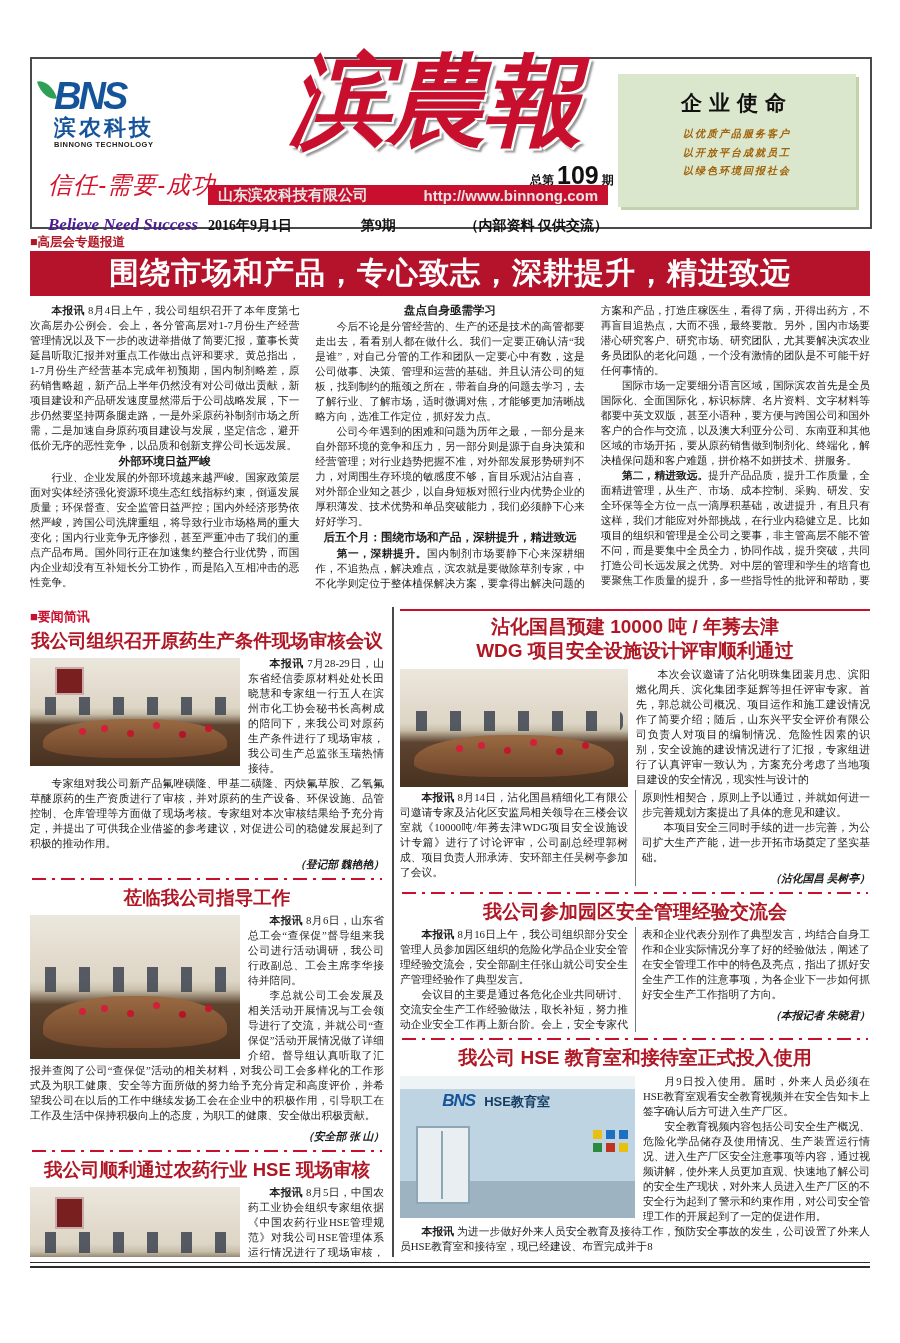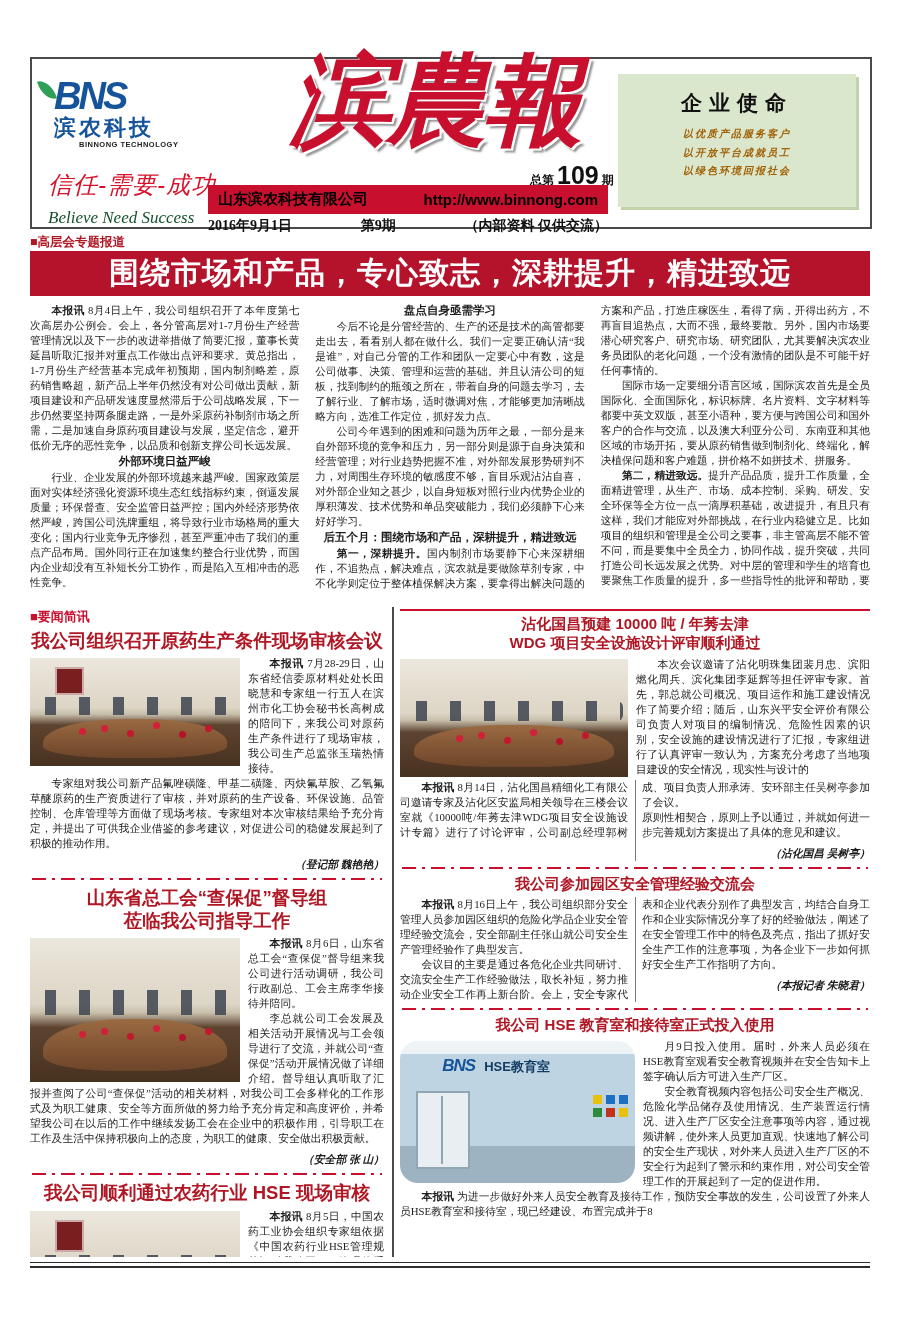--- a/index.html
+++ b/index.html
@@ -13,7 +13,7 @@
   .logo-leaf{position:absolute;left:-14px;top:2px;width:14px;height:22px;background:#2f9e57;
              border-radius:0 100% 0 100%;transform:rotate(-18deg);}
   .logo-cn{font-family:"Liberation Sans",sans-serif;font-weight:bold;font-size:22px;color:#15549a;letter-spacing:3px;margin-top:2px;}
-  .logo-en{font-family:"Liberation Sans",sans-serif;font-weight:bold;font-size:7.5px;color:#222;letter-spacing:.5px;margin-top:2px;margin-left:25px;}
+  .logo-en{font-family:"Liberation Sans",sans-serif;font-weight:bold;font-size:7.5px;color:#222;letter-spacing:.5px;margin-top:2px;}
   .masthead{position:absolute;left:218px;top:-20px;width:370px;text-align:center;
             font-size:100px;line-height:1.25;font-weight:bold;font-style:italic;color:#c8102e;
             text-shadow:2px 2px 0 #fff,4px 4px 2px rgba(60,60,60,.55);letter-spacing:-4px;white-space:nowrap;}

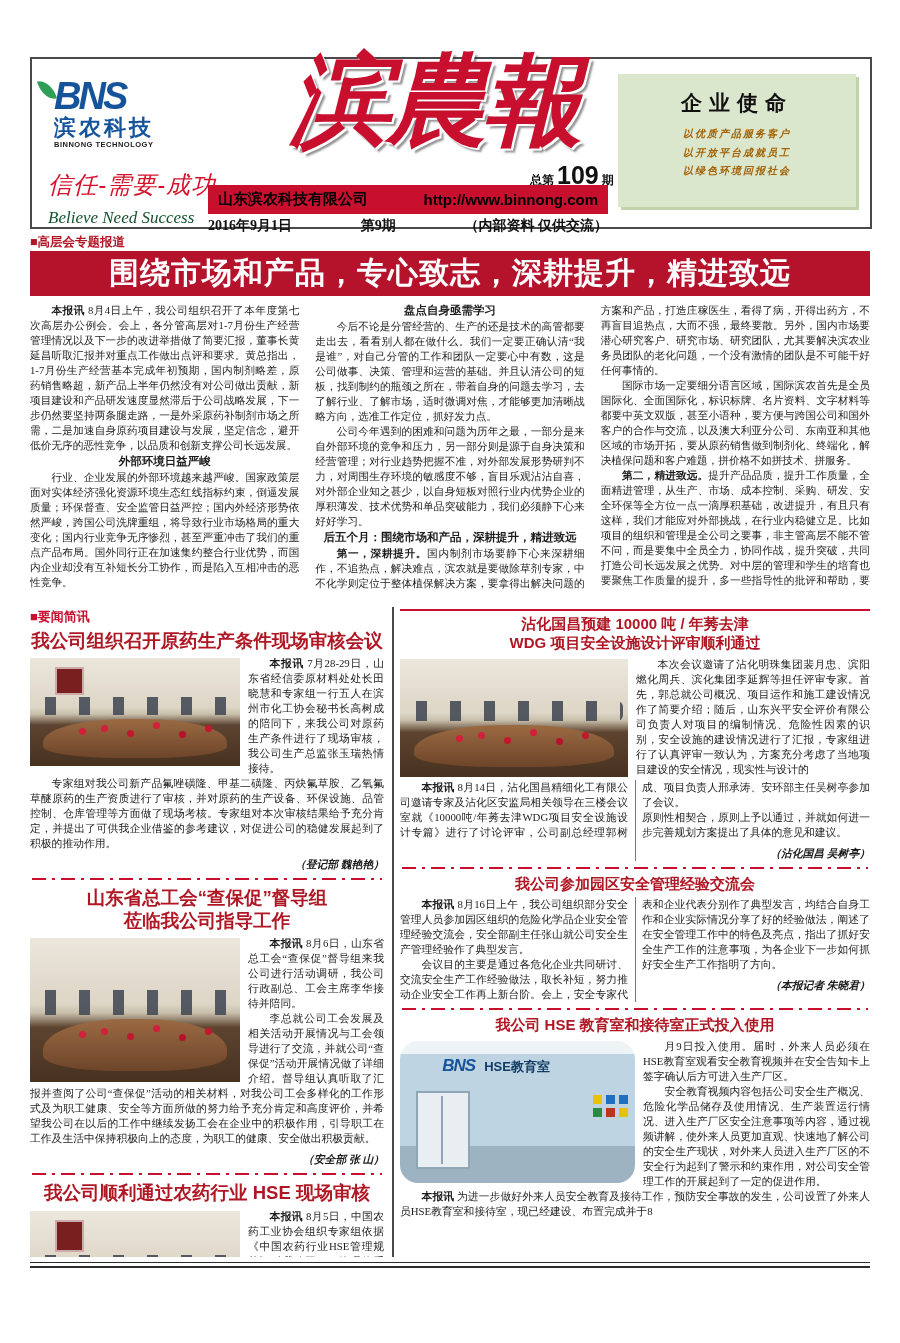--- a/index.html
+++ b/index.html
@@ -19,7 +19,7 @@
             text-shadow:2px 2px 0 #fff,4px 4px 2px rgba(60,60,60,.55);letter-spacing:-4px;white-space:nowrap;}
   .issue-total{position:absolute;left:498px;top:102px;font-weight:bold;color:#111;font-size:12px;white-space:nowrap;}
   .issue-total b{font-size:25px;font-family:"Liberation Sans",sans-serif;}
-  .red-bar{position:absolute;left:176px;top:126px;width:400px;height:29px;background:#c8102e;color:#000000;
+  .red-bar{position:absolute;left:176px;top:126px;width:400px;height:20px;background:#c8102e;color:#e5e5e5;
            display:flex;justify-content:space-between;align-items:center;padding:0 10px;box-sizing:border-box;
            font-weight:bold;font-size:15px;font-family:"Liberation Sans",sans-serif;}
   .date-row{position:absolute;left:176px;top:158px;width:400px;display:flex;justify-content:space-between;

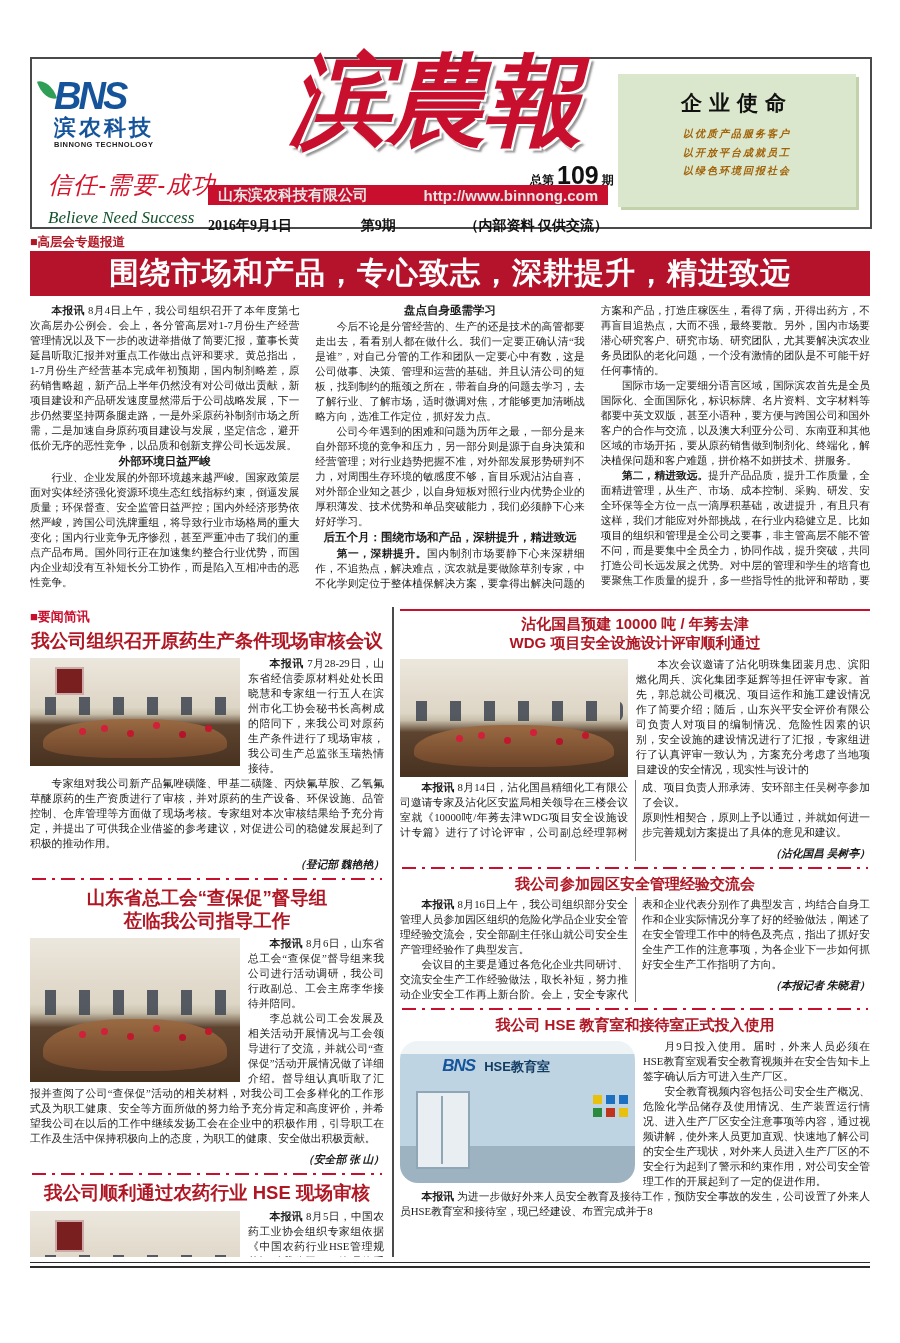--- a/index.html
+++ b/index.html
@@ -26,7 +26,7 @@
             font-weight:bold;font-size:14px;color:#111;}
   .slogan{position:absolute;left:16px;top:110px;}
   .slogan-cn{color:#d6122b;font-weight:normal;font-style:italic;font-size:24px;letter-spacing:1px;font-family:"Liberation Sans",sans-serif;}
-  .slogan-en{color:#14532d;font-weight:normal;font-style:italic;font-size:17px;margin-top:7px;}
+  .slogan-en{color:#4c1d95;font-weight:bold;font-style:italic;font-size:17px;margin-top:14px;}
   .mission{position:absolute;right:14px;top:15px;width:238px;height:133px;background:#dbe7cd;
            box-shadow:3px 3px 0 #c2d2ab;text-align:center;}
   .mission-title{font-weight:bold;font-size:21px;letter-spacing:7px;margin-top:15px;color:#111;}

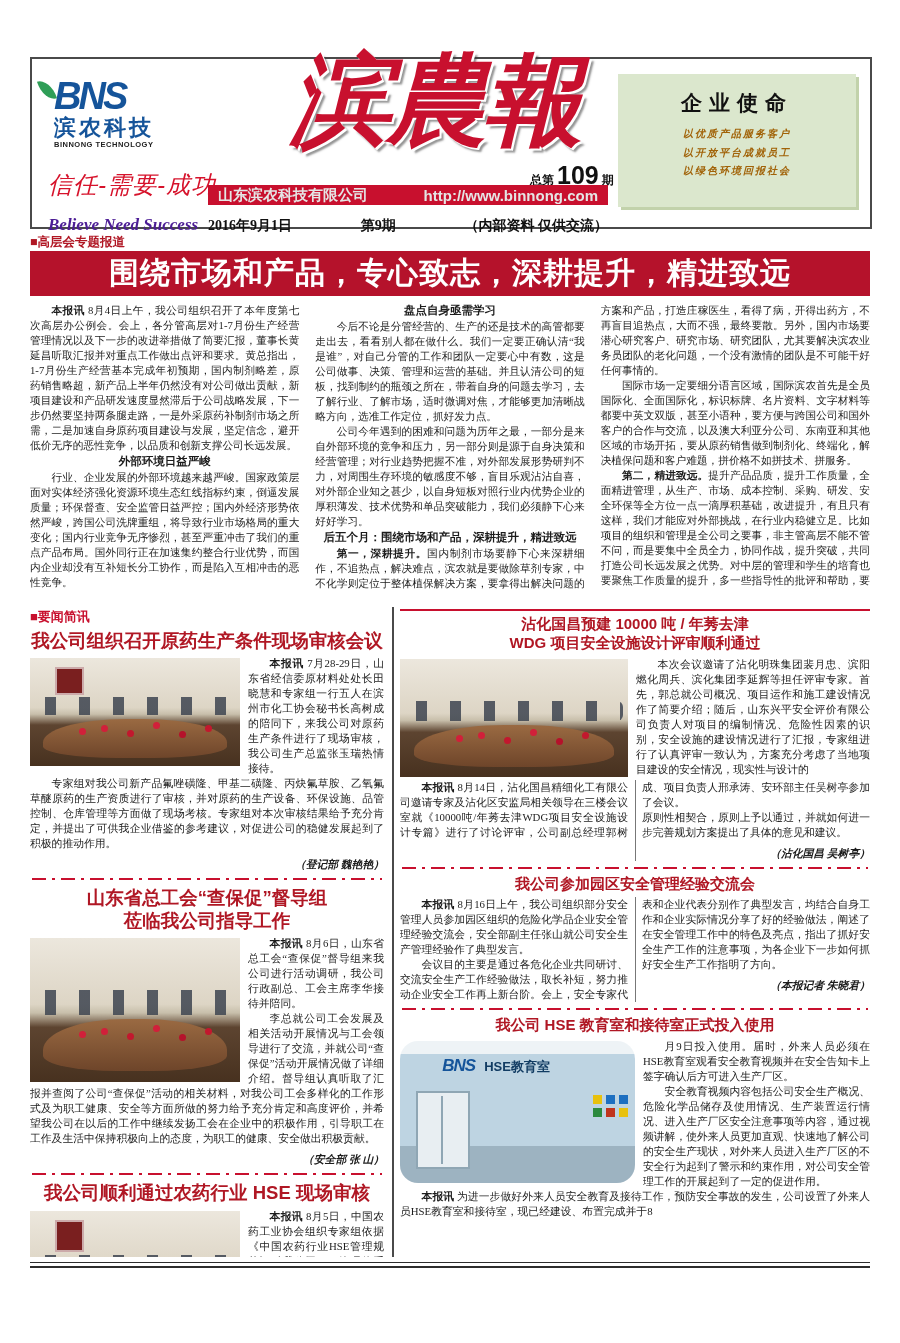--- a/index.html
+++ b/index.html
@@ -53,7 +53,7 @@
   .brief-tag{color:#c8102e;font-weight:bold;font-size:13px;font-family:"Liberation Sans",sans-serif;margin:1px 0 2px;}
   .atitle{color:#b01724;font-weight:bold;text-align:center;font-size:18.5px;line-height:1.25;
           font-family:"Liberation Sans",sans-serif;margin:3px 0 4px;}
-  .atitle.big{font-size:15px;}
+  .atitle.big{font-size:19px;}
   .abody{font-size:10.8px;line-height:15px;text-align:justify;}
   .abody p{margin:0;text-indent:2em;}
   .abody p.noindent{text-indent:0;}

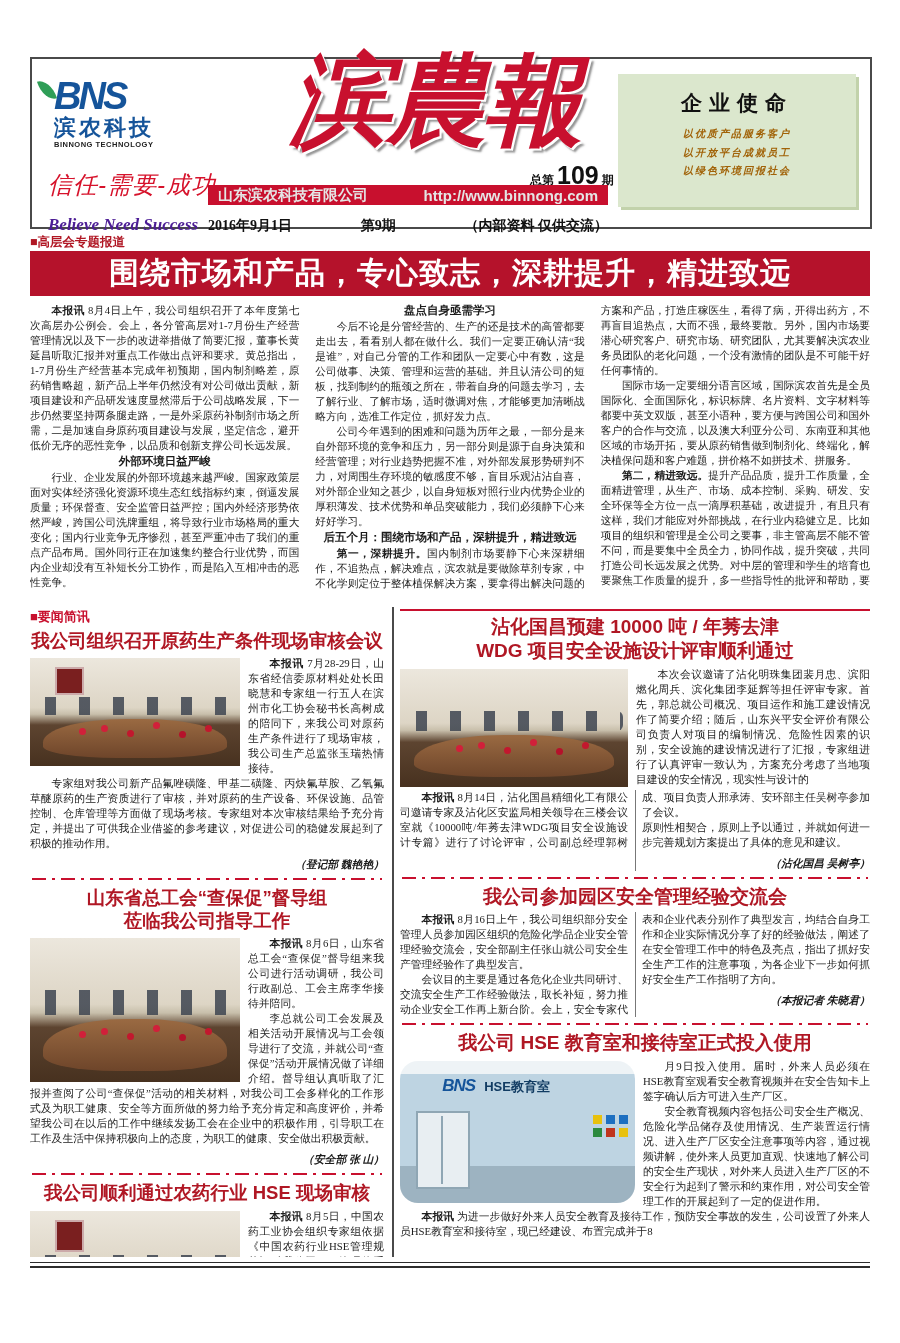--- a/index.html
+++ b/index.html
@@ -214,6 +214,7 @@
           <div class="twocol">
             <p><span class="lead-in">本报讯</span> <span>8月14日，沾化国昌精细化工有限公司邀请专家及沾化区安监局相关领导在三楼会议室就《10000吨/年莠去津WDG项目安全设施设计专篇》进行了讨论评审，公司副总经理郭树成、项目负责人邢承涛、安环部主任吴树亭参加了会议。</span></p>
             <p class="noindent">原则性相契合，原则上予以通过，并就如何进一步完善规划方案提出了具体的意见和建议。</p>
+            <p>本项目安全三同时手续的进一步完善，为公司扩大生产产能，进一步开拓市场奠定了坚实基础。</p>
             <div class="sig">（沾化国昌 吴树亭）</div>
           </div>
         </div>

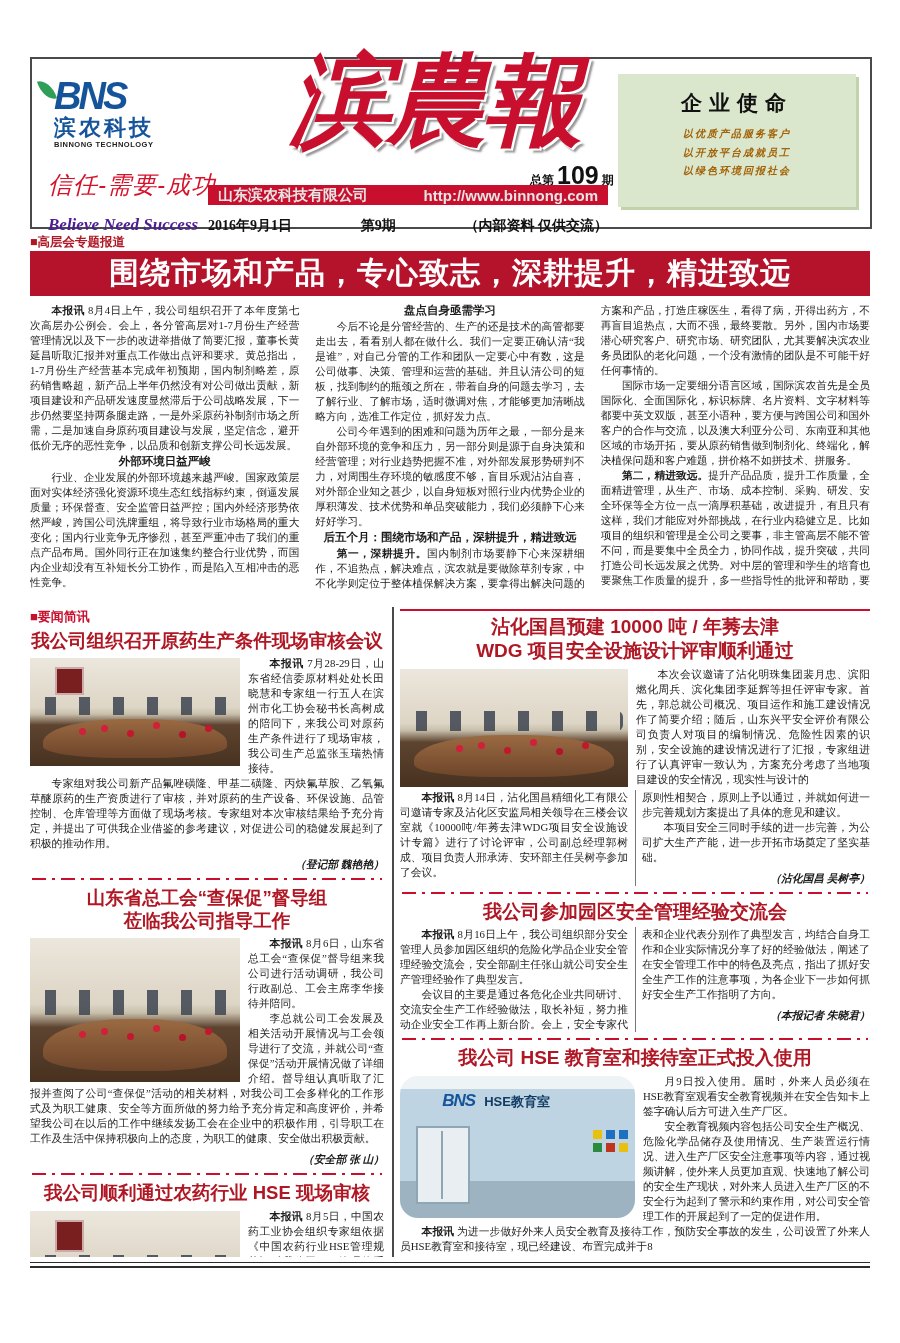--- a/index.html
+++ b/index.html
@@ -163,7 +163,6 @@
 
       <div>
         <div class="atitle">
-          <div>山东省总工会“查保促”督导组</div>
           <div>莅临我公司指导工作</div>
         </div>
         <div class="abody">

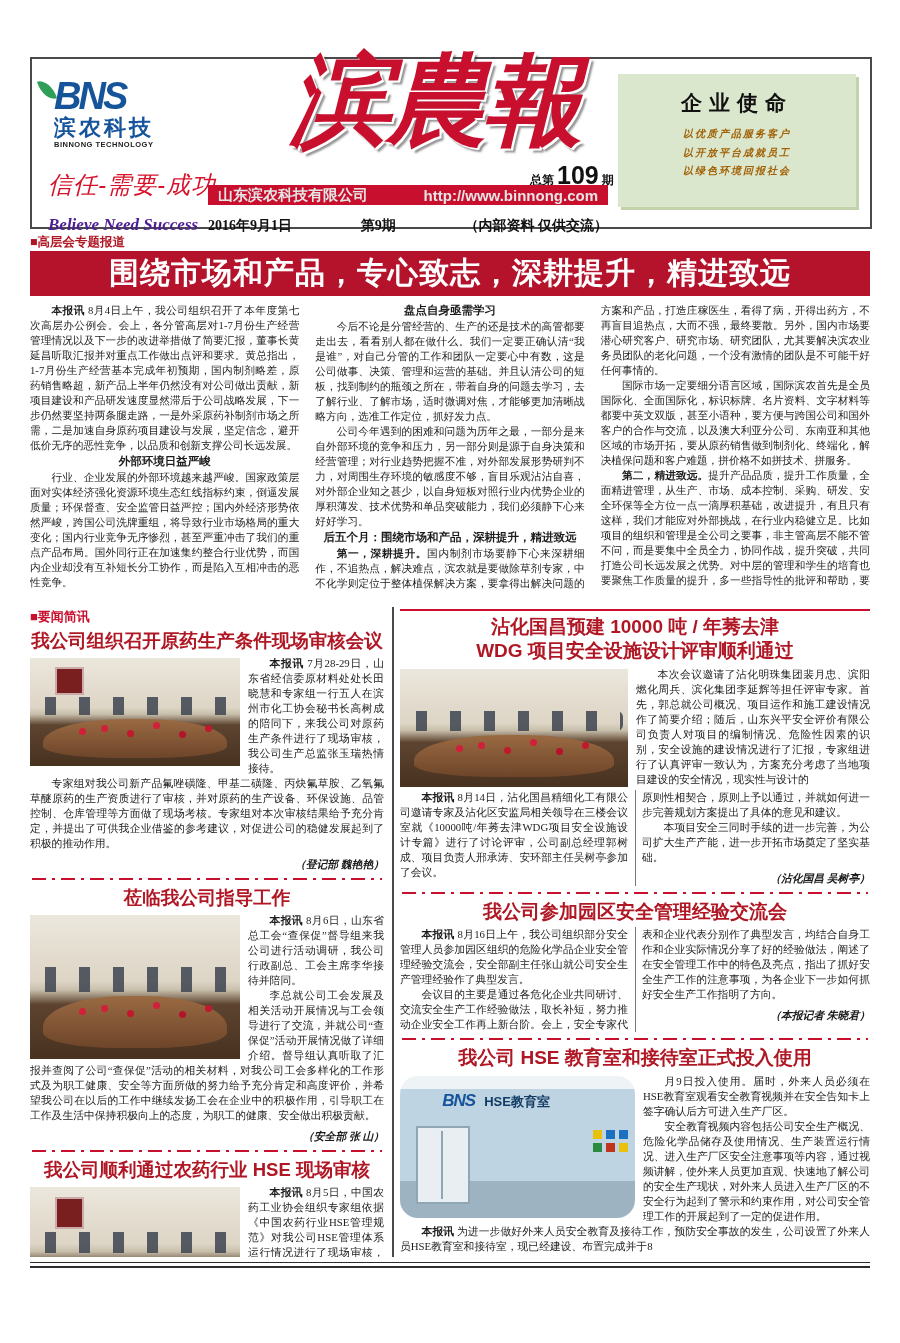--- a/index.html
+++ b/index.html
@@ -72,7 +72,7 @@
   .photo .flowers{position:absolute;left:34%;top:62%;width:7px;height:7px;border-radius:50%;background:#d1203a;
         box-shadow:26px 5px 0 #c2182e,52px -3px 0 #d1203a,78px 6px 0 #b5122b,-22px 3px 0 #d1203a,104px 0 0 #c2182e;}
   .photo-building{position:relative;overflow:hidden;float:left;margin:2px 8px 3px 0;
-        background:linear-gradient(180deg,#eef3f6 0 9%,#bed4e2 9% 74%,#9db3c1 74% 100%);border-radius:18px;}
+        background:linear-gradient(180deg,#eef3f6 0 9%,#bed4e2 9% 74%,#9db3c1 74% 100%);}
   .pb-sign{position:absolute;left:18%;top:12%;font-family:"Liberation Sans",sans-serif;font-weight:bold;white-space:nowrap;}
   .pb-sign .pb-logo{color:#15549a;font-style:italic;font-size:17px;letter-spacing:-1px;}
   .pb-sign .pb-text{color:#123c63;font-size:13px;margin-left:6px;}

